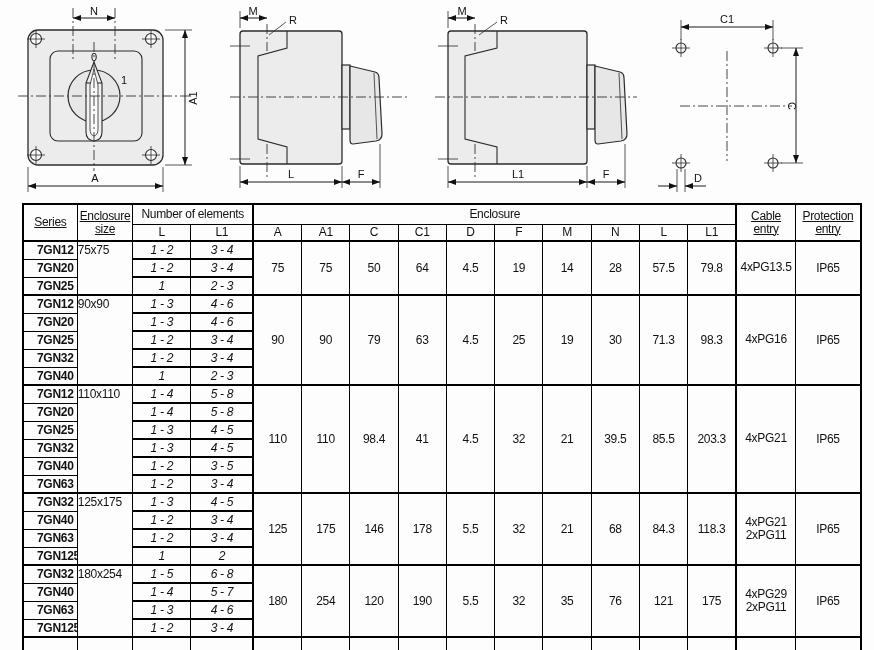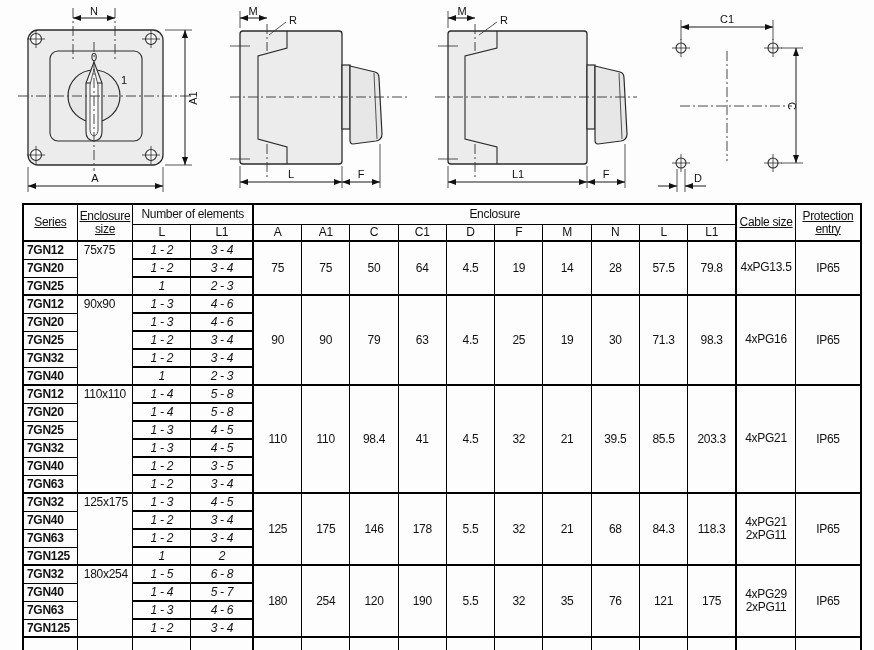--- a/index.html
+++ b/index.html
@@ -203,7 +203,7 @@
           <th rowspan="2" class="hspan">Enclosure size</th>
           <th colspan="2">Number of elements</th>
           <th colspan="10" class="thickL">Enclosure</th>
-          <th rowspan="2" class="hspan thickL">Cable size</th>
+          <th rowspan="2" class="hspan thickL">Cable entry</th>
           <th rowspan="2" class="hspan">Protection entry</th>
         </tr>
         <tr class="h2">

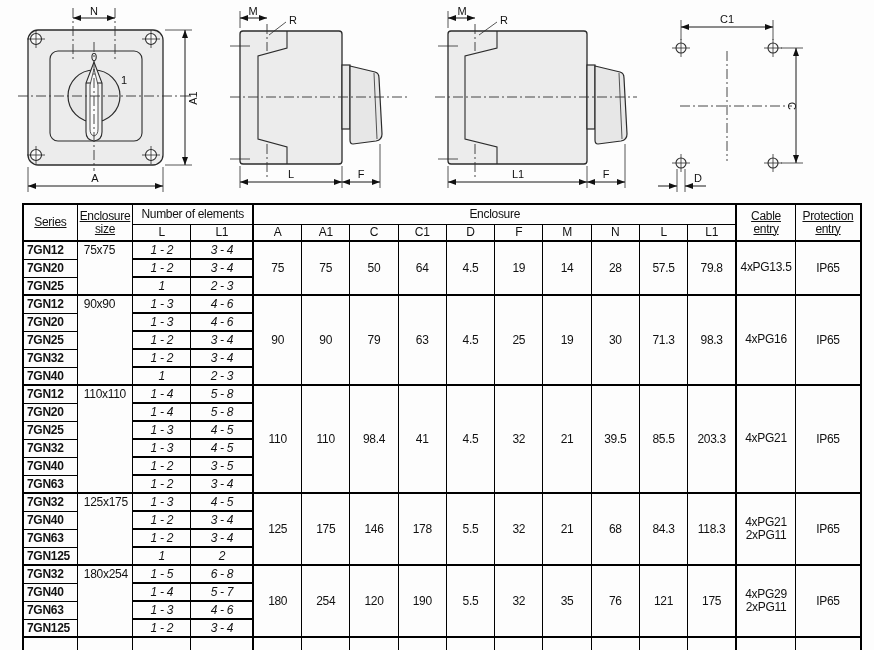--- a/index.html
+++ b/index.html
@@ -24,7 +24,7 @@
   th.hspan{border-bottom:2px solid #000;text-decoration:underline;}
   tr.h2 th{border-bottom:2px solid #000;}
   .thickL{border-left:2px solid #000 !important;}
-  td.series{font-weight:bold;text-align:left;padding-left:3px;border-bottom:1px solid #000;}
+  td.series{font-weight:bold;text-align:left;padding-left:13px;border-bottom:1px solid #000;}
   td.enclosure{text-align:left;vertical-align:top;padding:1px 6px;}
   td.elem{border-bottom:2px solid #000;font-style:italic;}
   tr.gstart td{border-top:2px solid #000;}

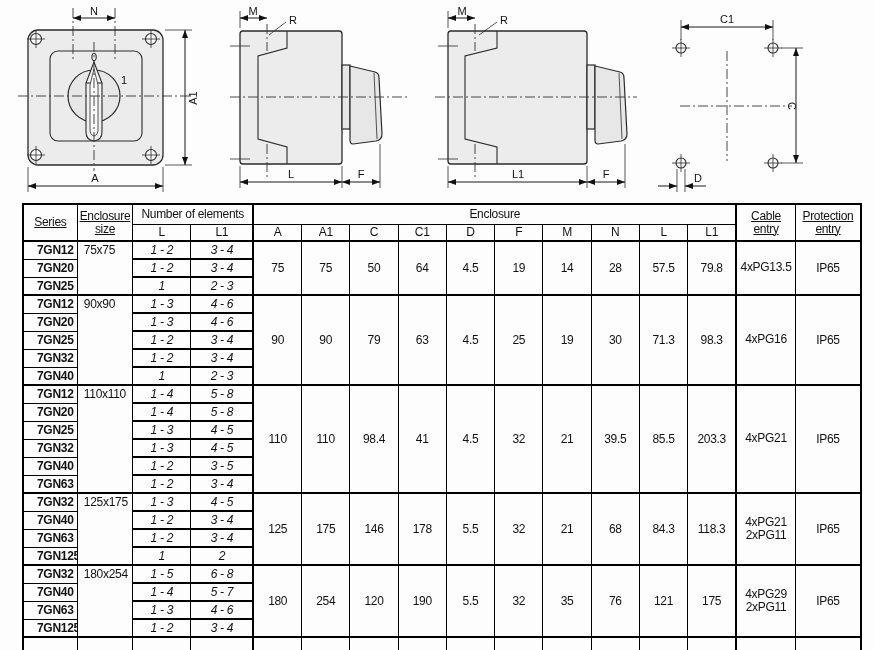--- a/index.html
+++ b/index.html
@@ -25,7 +25,7 @@
   tr.h2 th{border-bottom:2px solid #000;}
   .thickL{border-left:2px solid #000 !important;}
   td.series{font-weight:bold;text-align:left;padding-left:13px;border-bottom:1px solid #000;}
-  td.enclosure{text-align:left;vertical-align:top;padding:1px 6px;}
+  td.enclosure{text-align:left;vertical-align:top;padding:1px 0;}
   td.elem{border-bottom:2px solid #000;font-style:italic;}
   tr.gstart td{border-top:2px solid #000;}
   td.cable{white-space:pre-line;line-height:1.1;}

